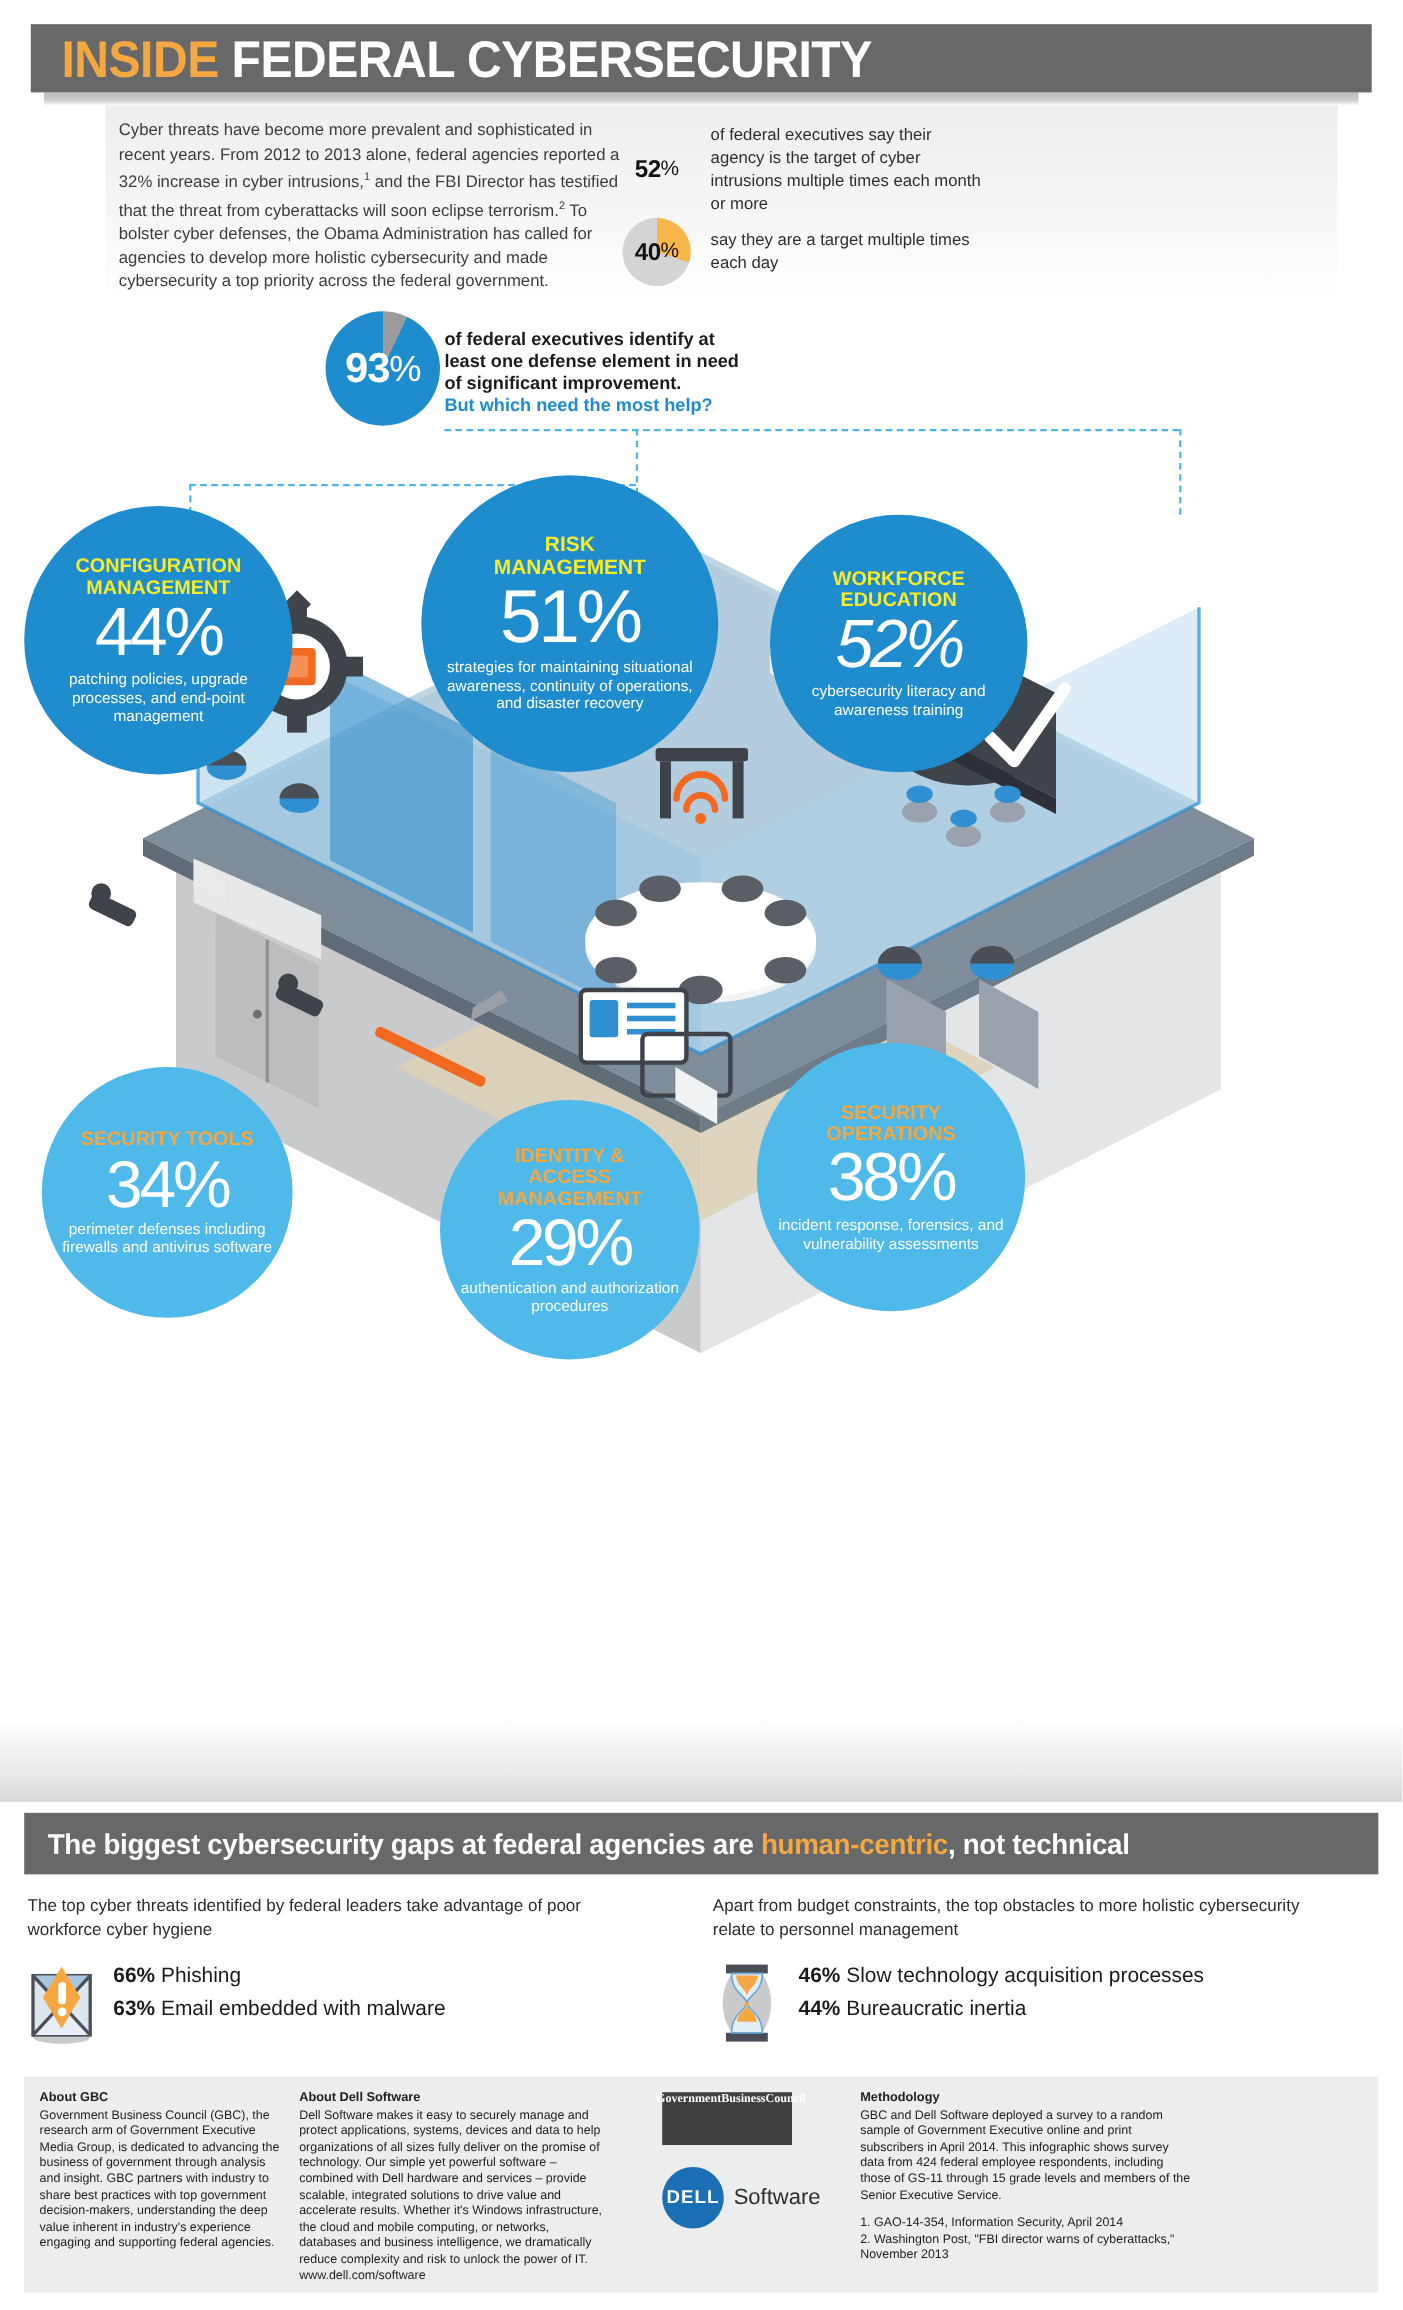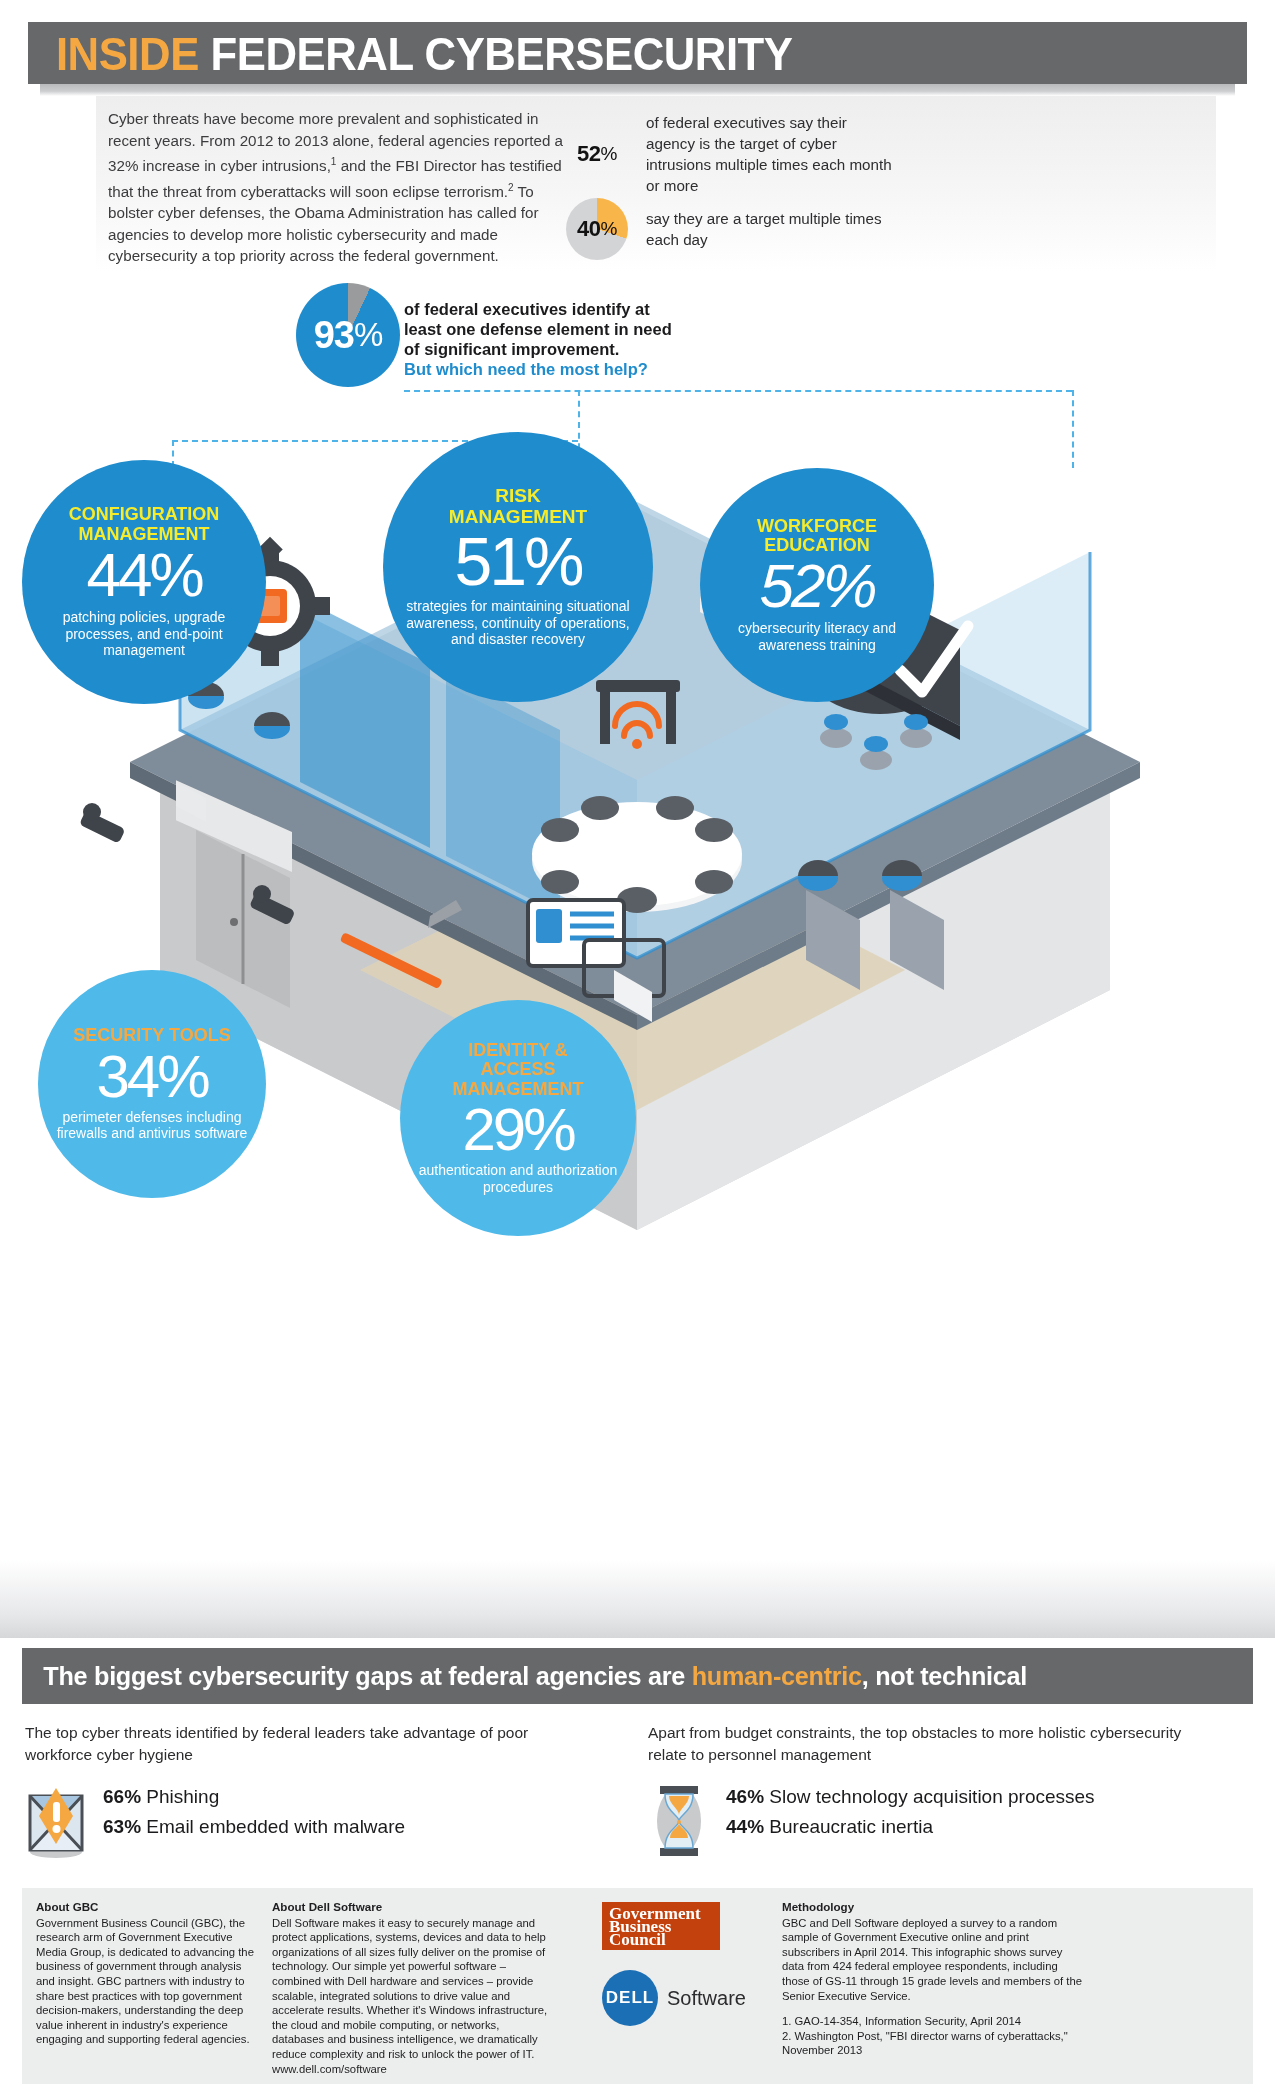--- a/index.html
+++ b/index.html
@@ -407,6 +407,16 @@
     <div class="dsc" style="font-size:14px;">authentication and authorization procedures</div>
   </div>
 
+  <div class="bub bub-light" id="b-secops">
+    <div class="ttl" style="font-size:18px;">
+      <span>SECURITY</span><br>
+      <span>OPERATIONS</span>
+    </div>
+    <div class="big" style="font-size:62px; margin:2px 0 4px;">
+      <span>38</span><span>%</span>
+    </div>
+    <div class="dsc" style="font-size:14px;">incident response, forensics, and vulnerability assessments</div>
+  </div>
 
   <div class="bottom-fade"></div>
 

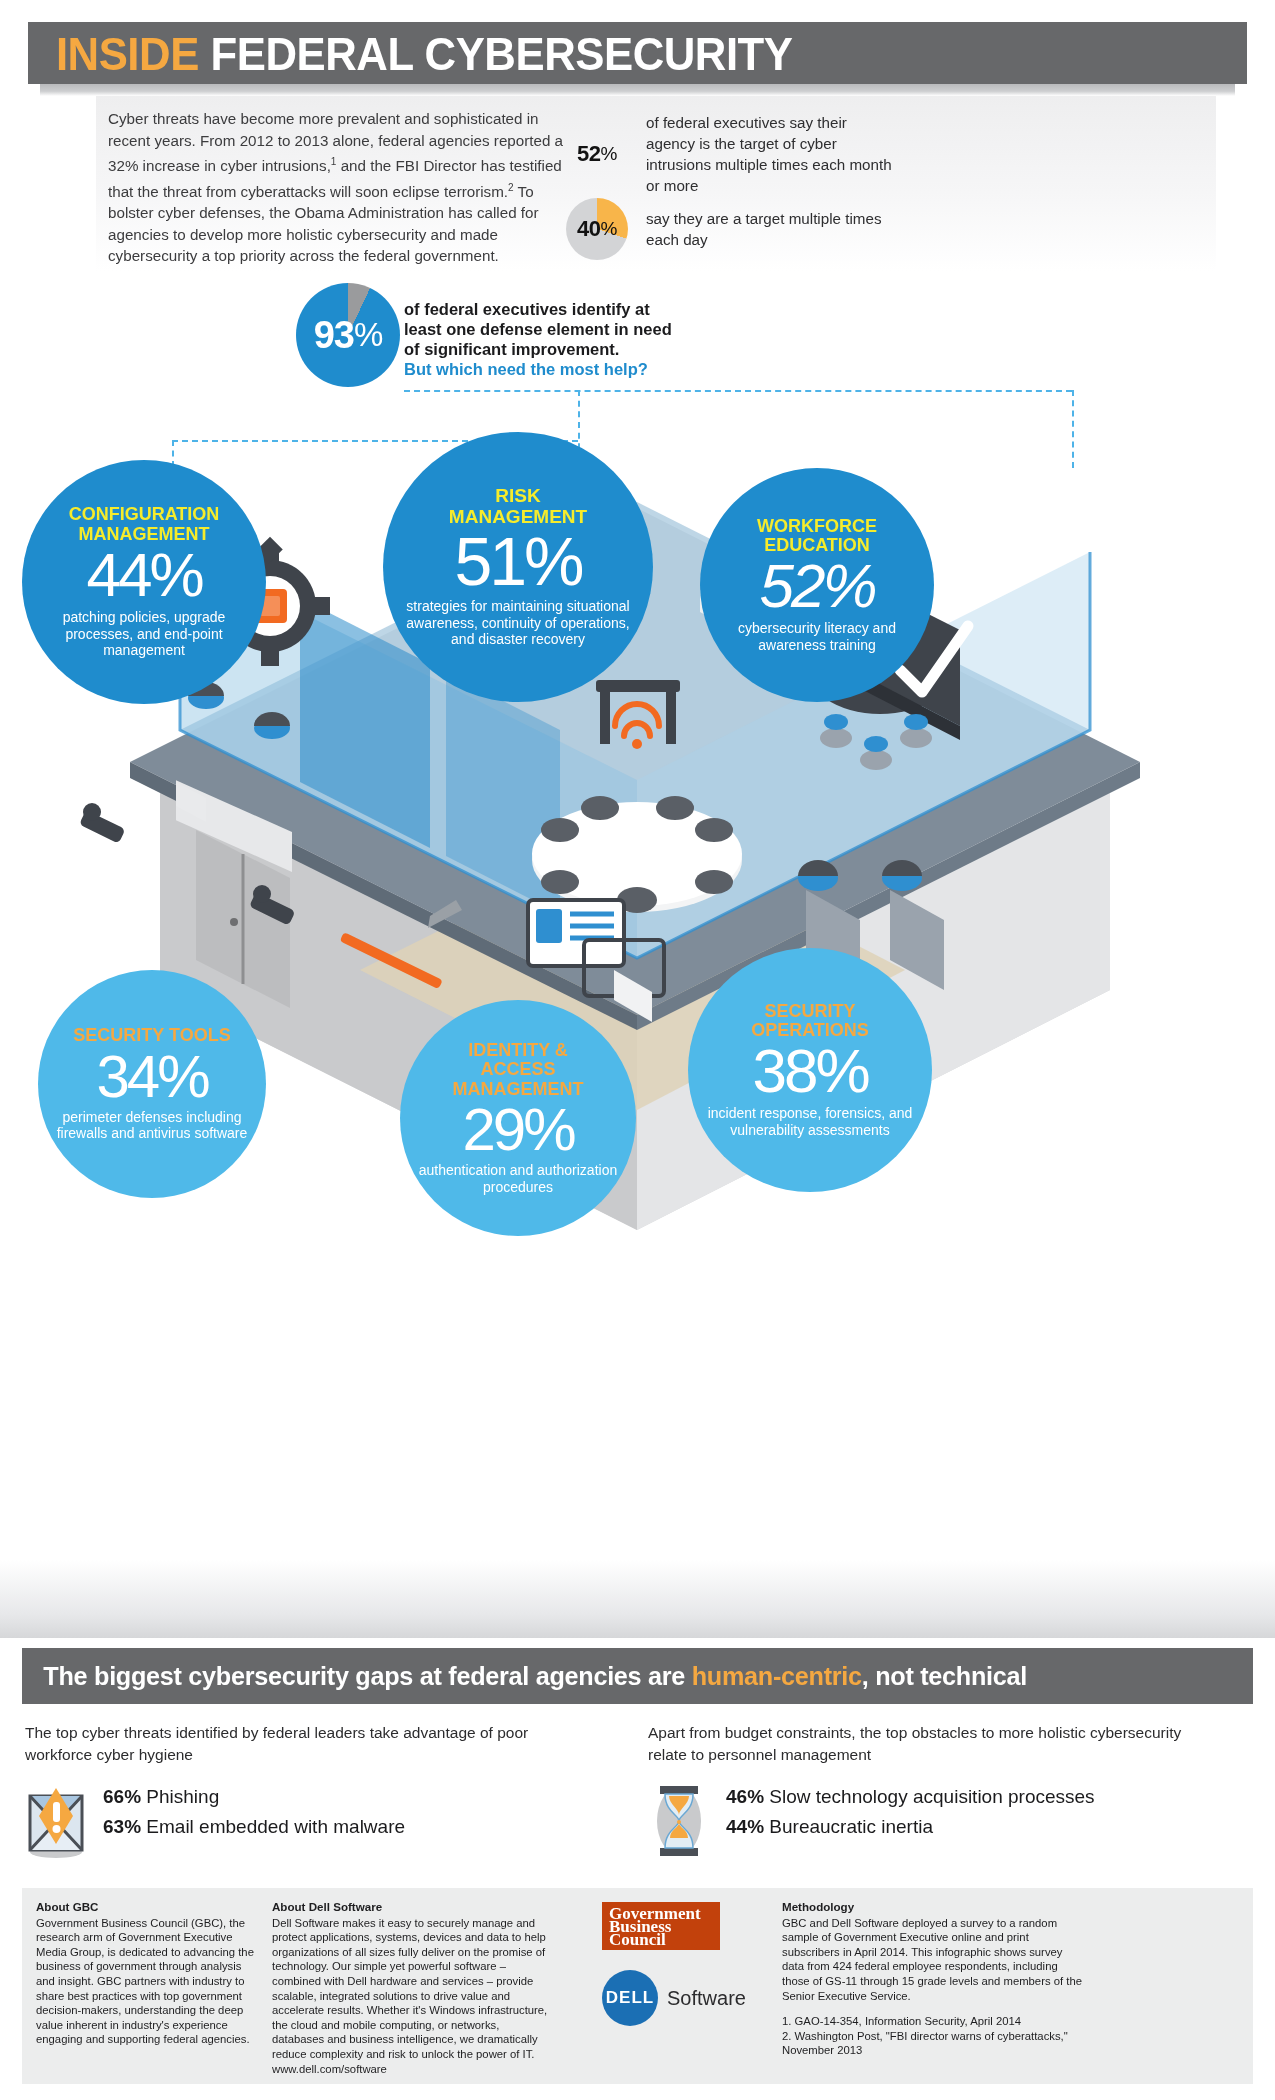--- a/index.html
+++ b/index.html
@@ -141,9 +141,9 @@
 
   .gbc-logo {
     position:absolute; left:580px; top:14px; width:118px; height:48px;
-    background:#c2410c; color:#fff; display:flex; flex-direction:column;
+    background:#404040; color:#fff; display:flex; 
     justify-content:center; padding-left:7px; line-height:13px;
-    font-size:17px; font-weight:bold; font-family:"Liberation Serif", serif;
+    font-size:11px; font-weight:bold; font-family:"Liberation Serif", serif;
   }
   .dell-logo { position:absolute; left:580px; top:82px; display:flex; align-items:center; }
   .dell-oval {

